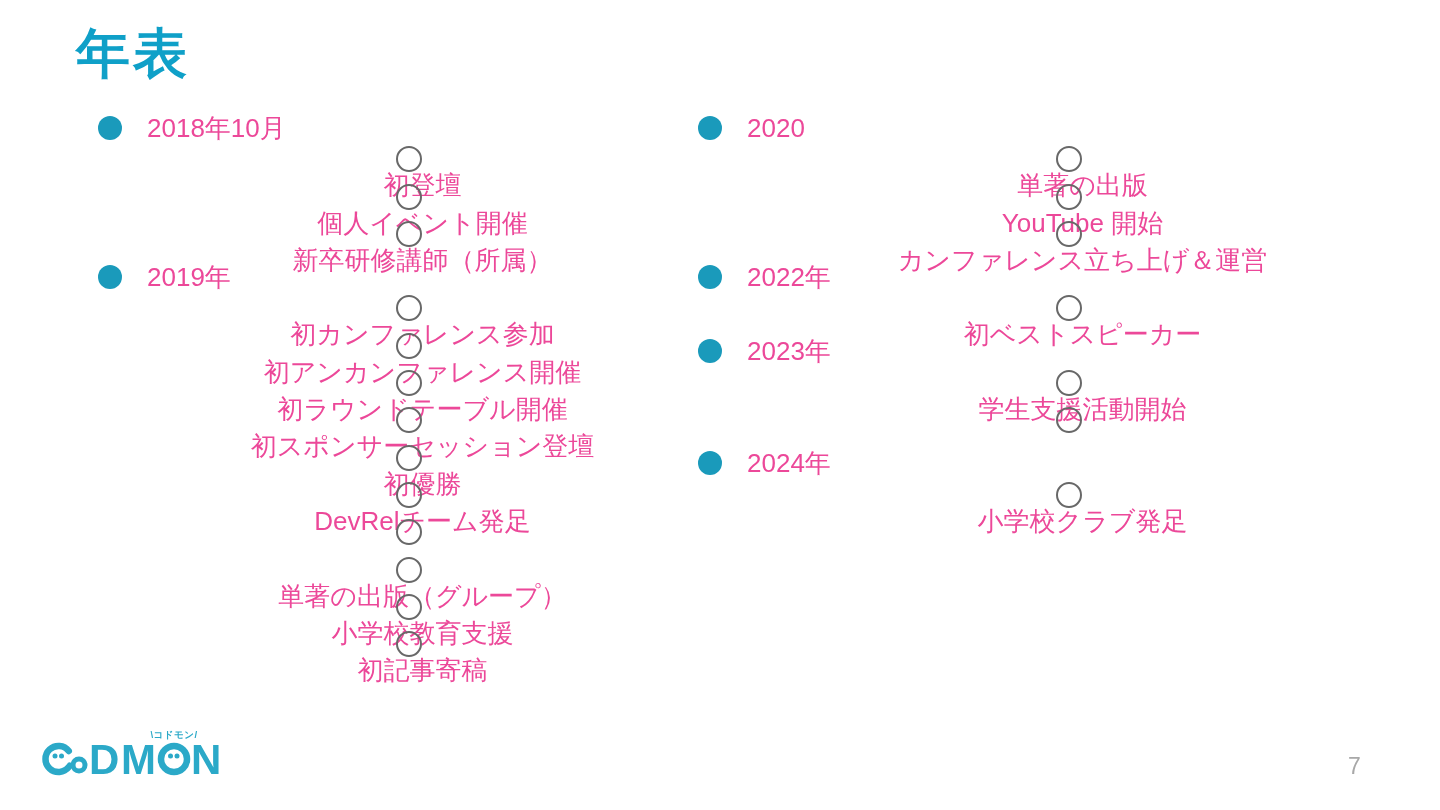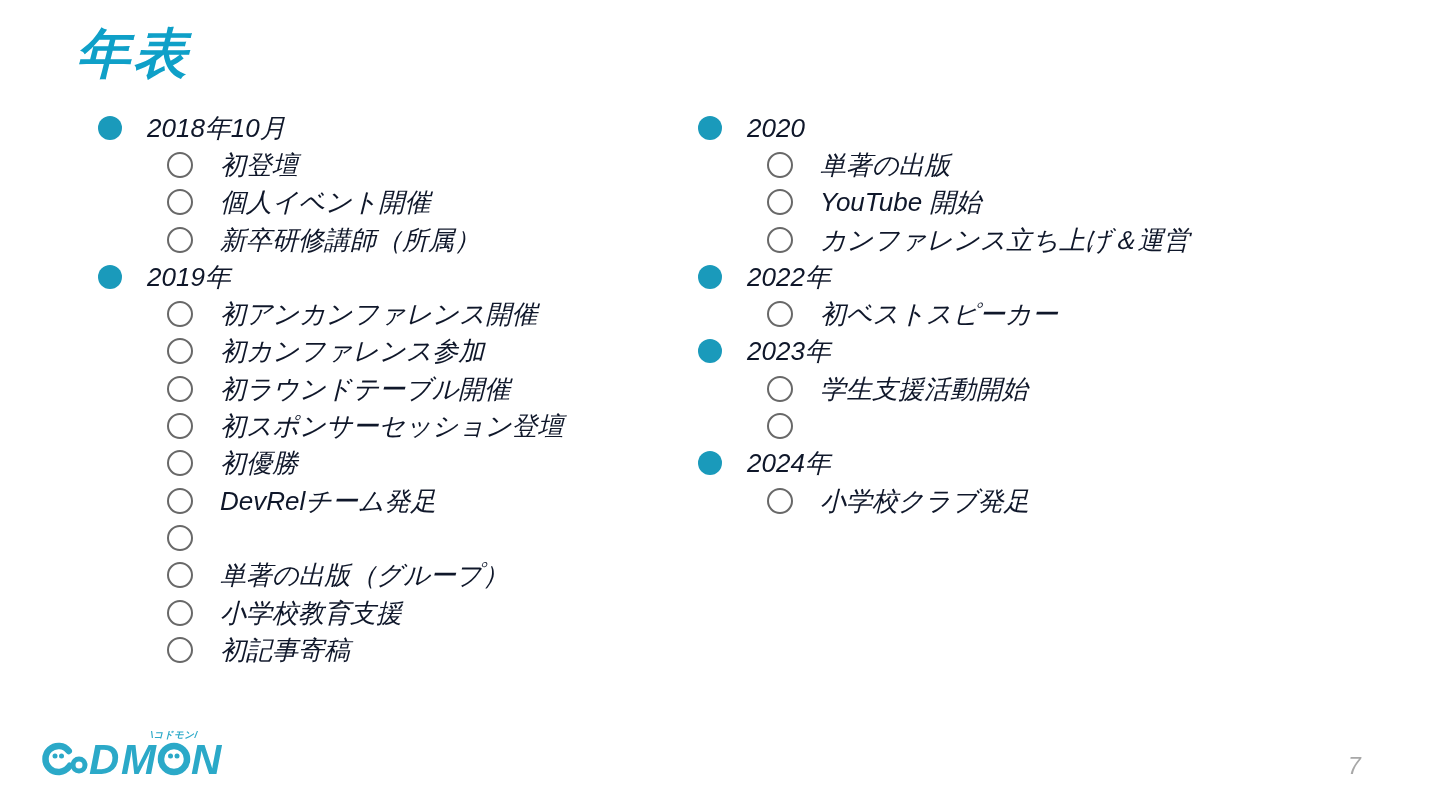--- a/index.html
+++ b/index.html
@@ -14,7 +14,6 @@
     height: 810px;
     background: #ffffff;
     overflow: hidden;
-    font-style: italic;
   }
   .title {
     position: absolute;

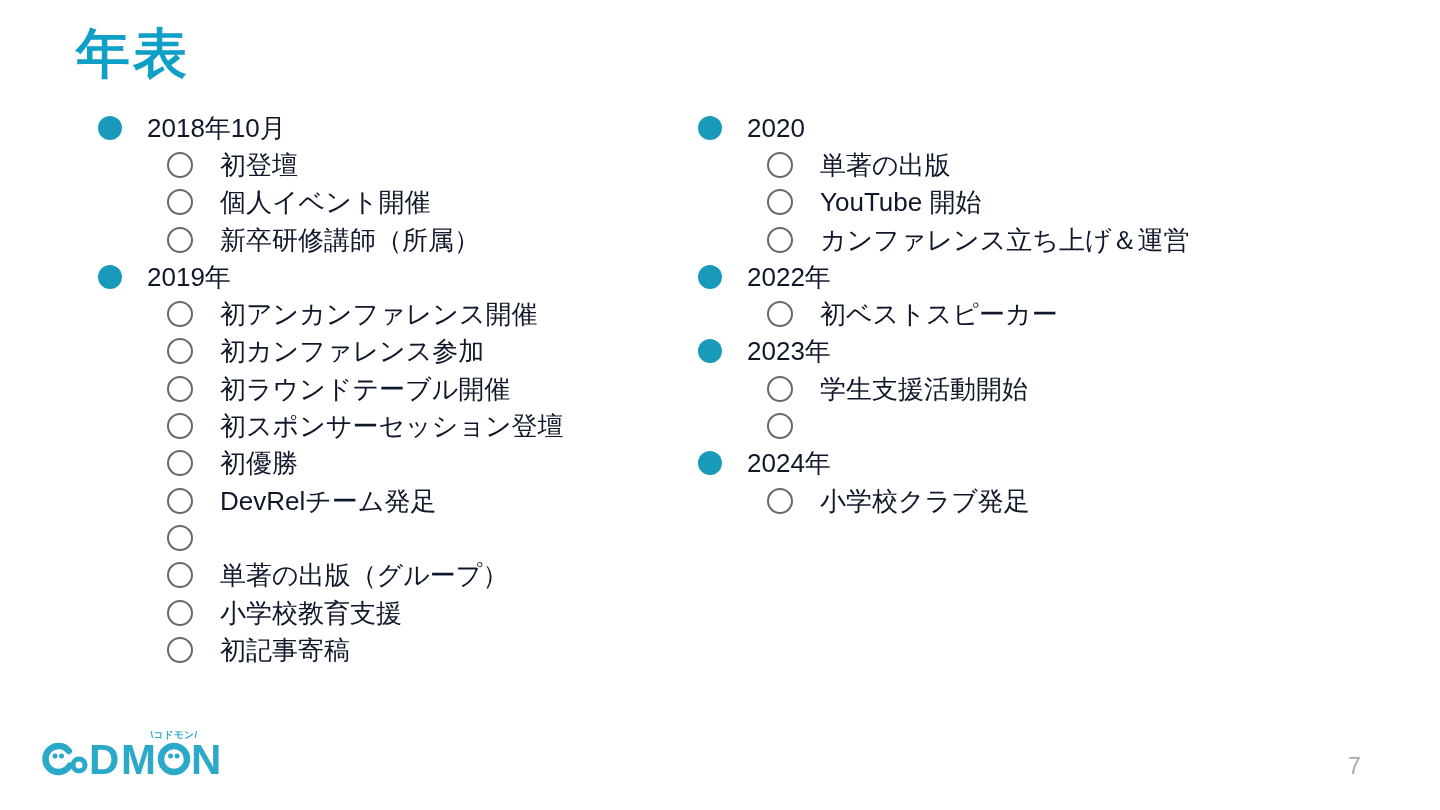--- a/index.html
+++ b/index.html
@@ -32,7 +32,7 @@
     display: flex;
     align-items: center;
     height: 37.3px;
-    color: #0f172a;
+    color: #ec4899;
     font-size: 26px;
   }
   .row .txt { white-space: nowrap; line-height: 1; }

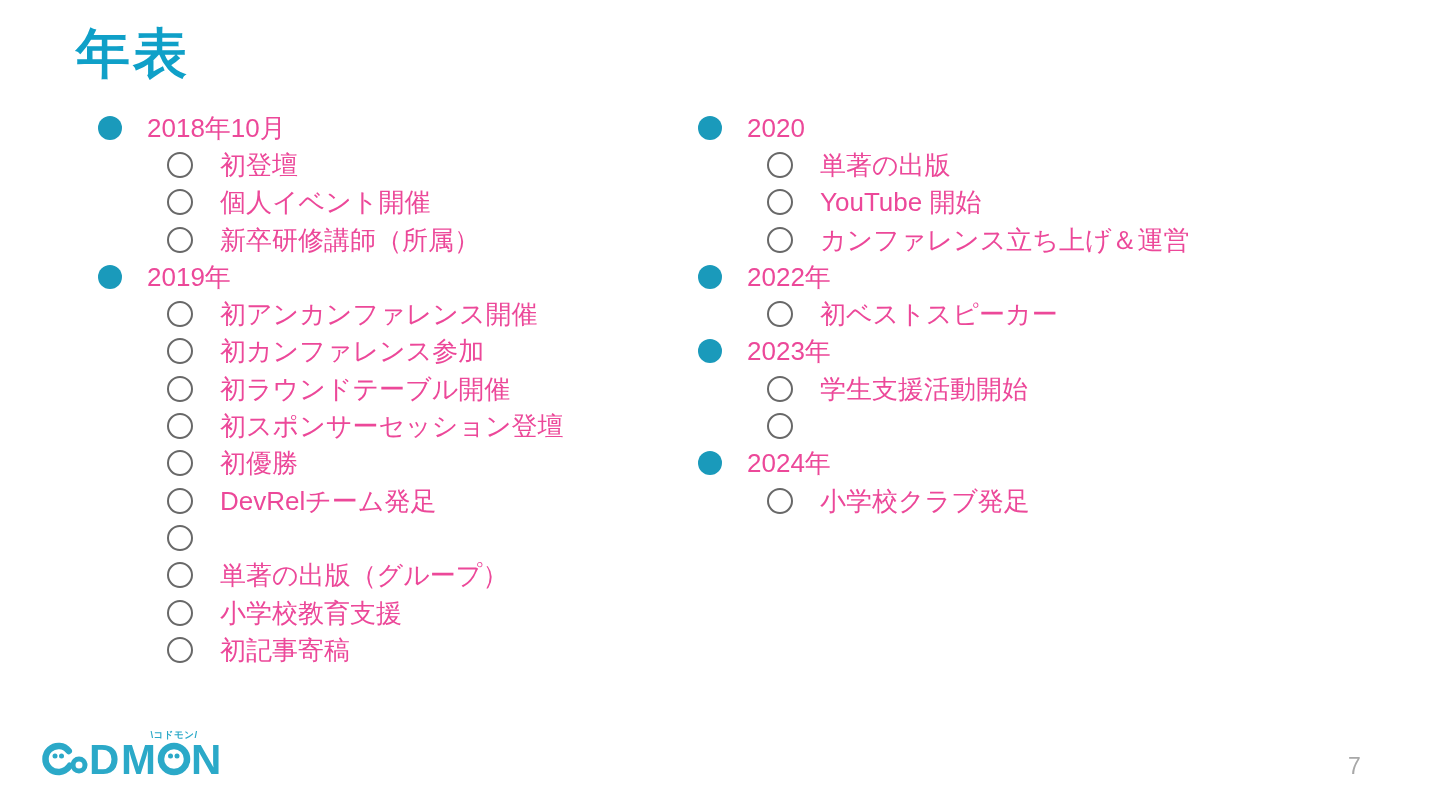--- a/index.html
+++ b/index.html
@@ -43,7 +43,7 @@
     margin-right: 25px;
     flex: none;
   }
-  .l2 { padding-left: 69px; }
+  .l2 { padding-left: 69px; flex-direction: column; }
   .l2 .bullet {
     width: 26px; height: 26px;
     border-radius: 50%;

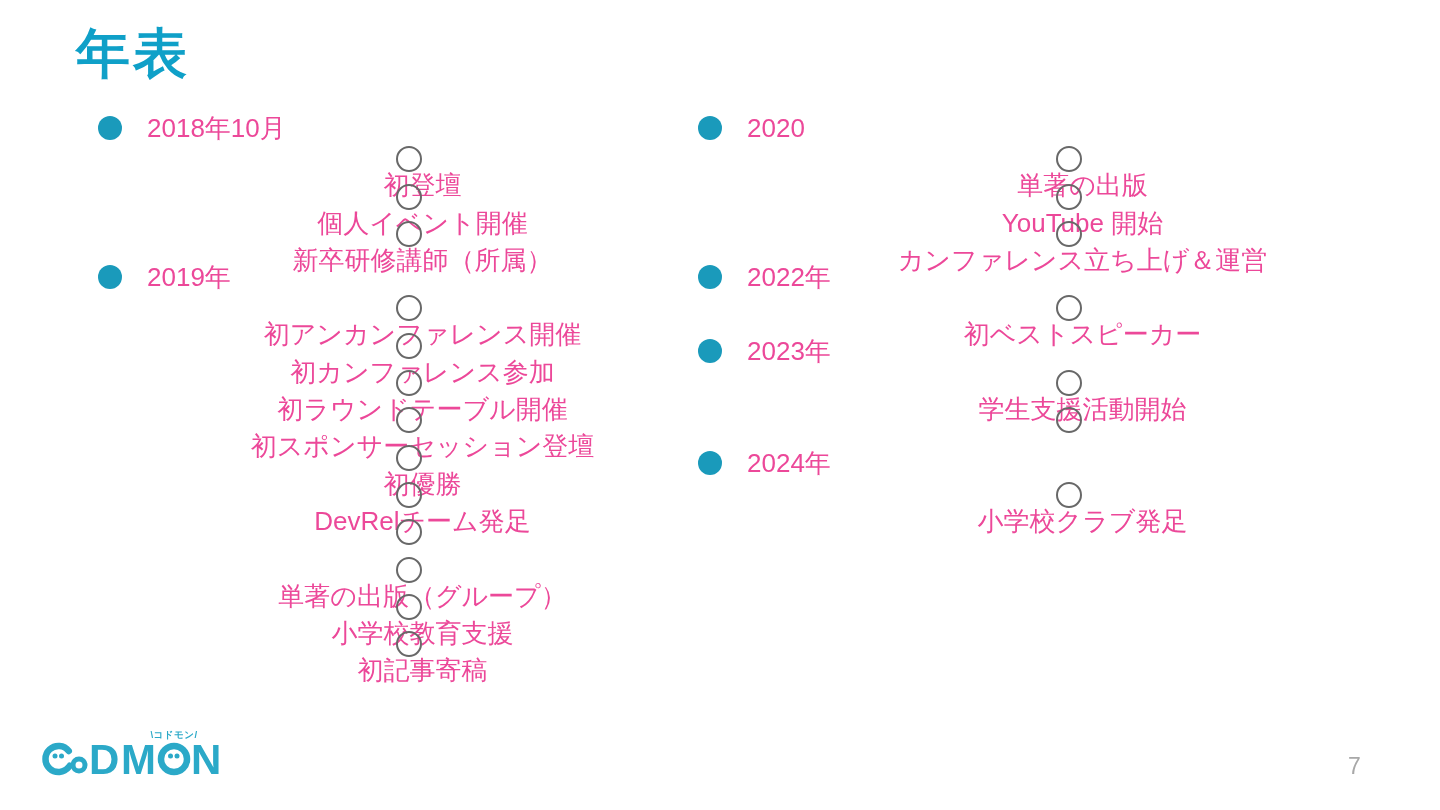--- a/index.html
+++ b/index.html
@@ -109,11 +109,11 @@
       </div>
       <div class="row l2">
         <span class="bullet"></span>
+        <span class="txt">初カンファレンス参加</span>
+      </div>
+      <div class="row l2">
+        <span class="bullet"></span>
         <span class="txt">初アンカンファレンス開催</span>
-      </div>
-      <div class="row l2">
-        <span class="bullet"></span>
-        <span class="txt">初カンファレンス参加</span>
       </div>
       <div class="row l2">
         <span class="bullet"></span>

